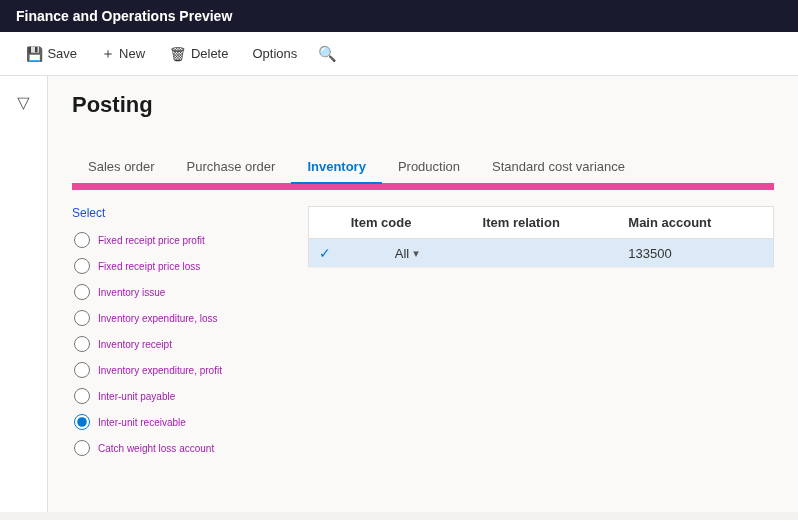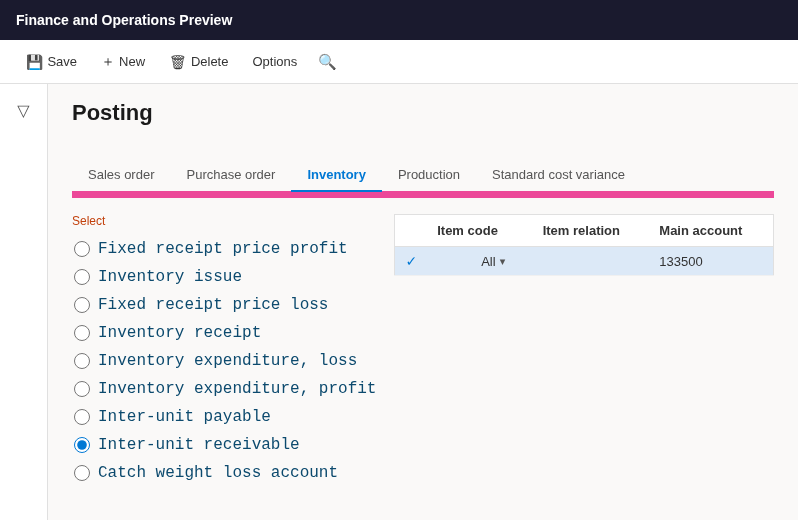--- a/index.html
+++ b/index.html
@@ -10,7 +10,7 @@
       background: #1a1a2e;
       color: white;
       padding: 0 16px;
-      height: 40px;
+      height: 32px;
       display: flex;
       align-items: center;
     }

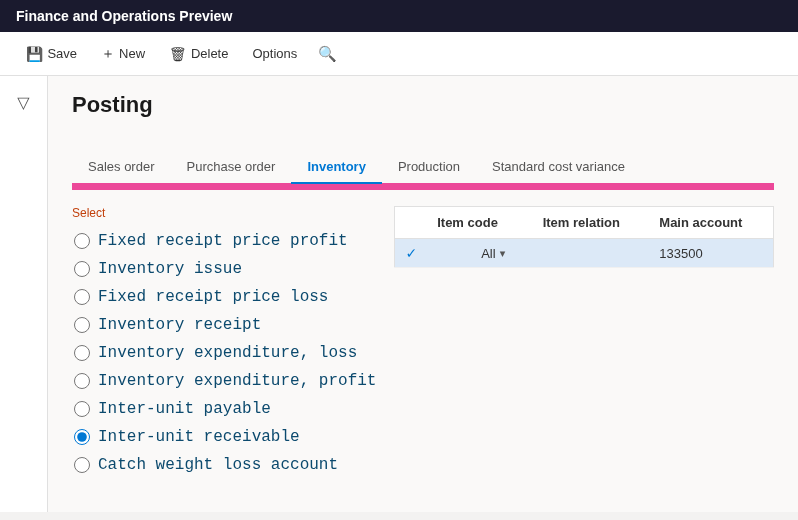--- a/index.html
+++ b/index.html
@@ -132,7 +132,7 @@
     .select-section { min-width: 220px; }
     .select-label {
       font-size: 12px;
-      color: #c2410c;
+      color: #1d4ed8;
       margin-bottom: 8px;
     }
     .radio-list { display: flex; flex-direction: column; gap: 2px; }

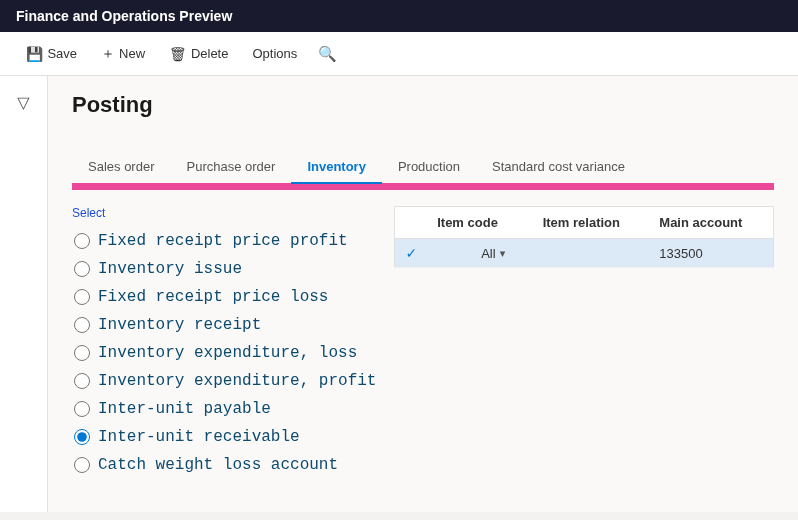--- a/index.html
+++ b/index.html
@@ -149,7 +149,7 @@
       accent-color: #0078d4;
       cursor: pointer;
     }
-    .radio-label { font-size: 16px; color: #0c4a6e; cursor: pointer; font-family: Liberation Mono, monospace; }
+    .radio-label { font-size: 10px; color: #a21caf; cursor: pointer; }
 
     
     .data-grid { flex: 1; }

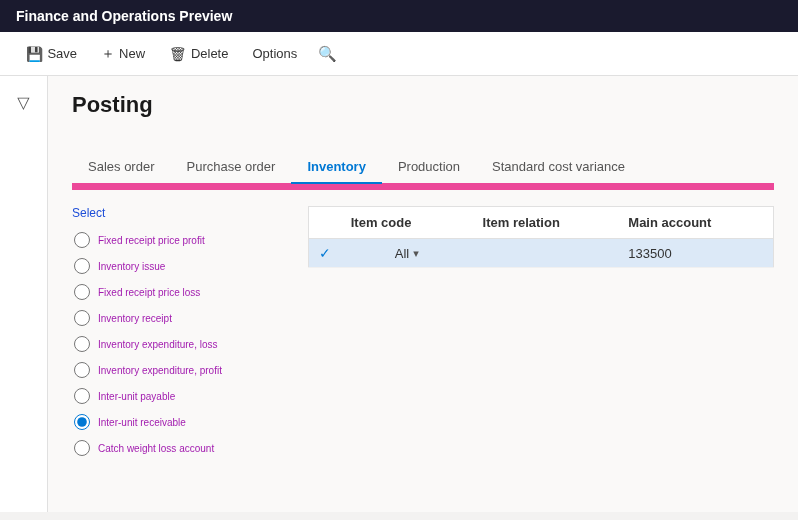--- a/index.html
+++ b/index.html
@@ -249,11 +249,11 @@
             </div>
             <div class="radio-item">
               <input type="radio" name="select-group" style="">
+              <span class="radio-label">Fixed receipt price loss</span>
+            </div>
+            <div class="radio-item">
+              <input type="radio" name="select-group" style="">
               <span class="radio-label">Inventory issue</span>
-            </div>
-            <div class="radio-item">
-              <input type="radio" name="select-group" style="">
-              <span class="radio-label">Fixed receipt price loss</span>
             </div>
             <div class="radio-item">
               <input type="radio" name="select-group" style="">

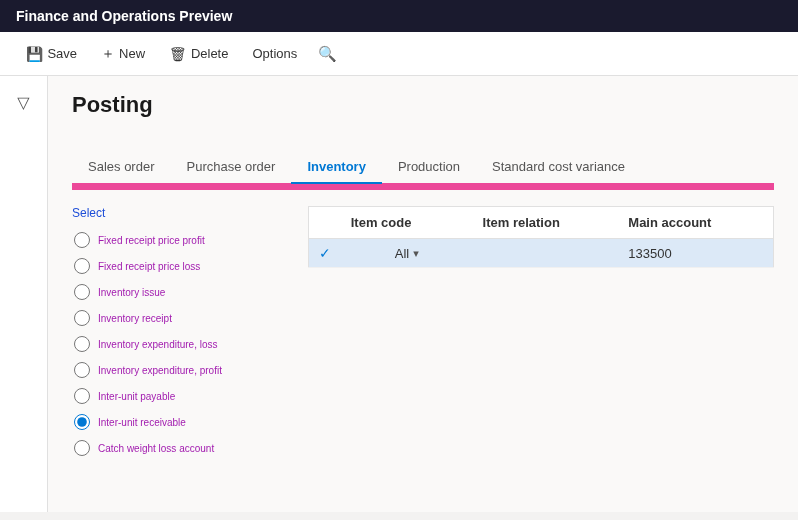--- a/index.html
+++ b/index.html
@@ -257,11 +257,11 @@
             </div>
             <div class="radio-item">
               <input type="radio" name="select-group" style="">
+              <span class="radio-label">Inventory expenditure, loss</span>
+            </div>
+            <div class="radio-item">
+              <input type="radio" name="select-group" style="">
               <span class="radio-label">Inventory receipt</span>
-            </div>
-            <div class="radio-item">
-              <input type="radio" name="select-group" style="">
-              <span class="radio-label">Inventory expenditure, loss</span>
             </div>
             <div class="radio-item">
               <input type="radio" name="select-group" style="">

